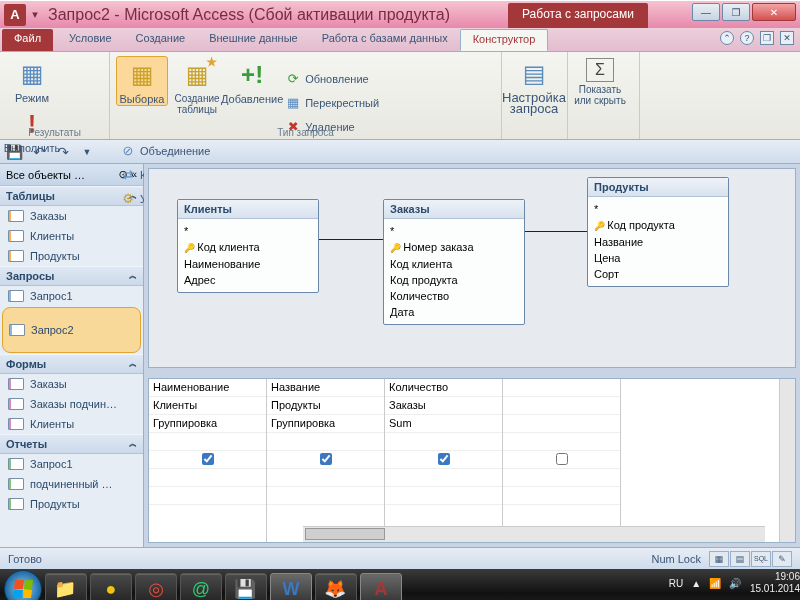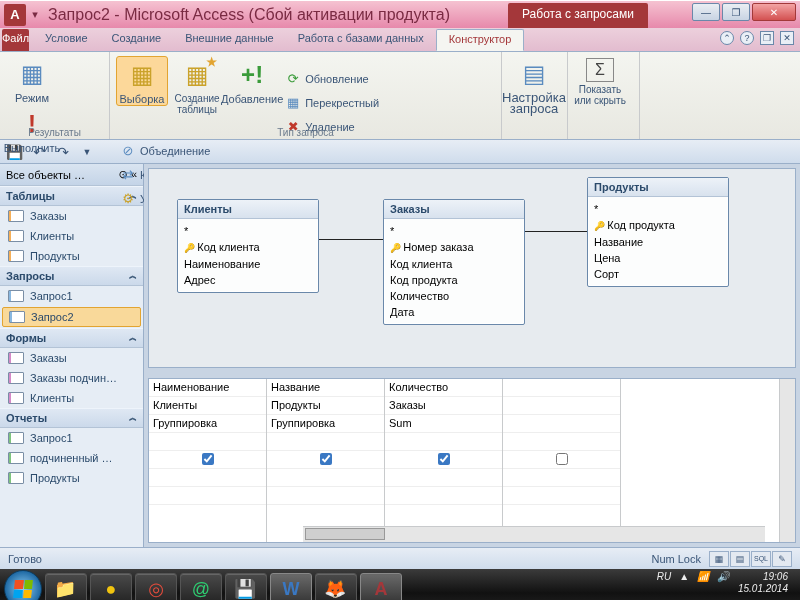--- a/index.html
+++ b/index.html
@@ -13,7 +13,7 @@
   .win-btn { width: 28px; height: 18px; background: linear-gradient(#eaeef3,#c8d4e3); border: 1px solid #6a88aa; border-radius: 2px; display: flex; align-items: center; justify-content: center; font-size: 10px; color: #3a5577; }
   .win-btn.close { background: linear-gradient(#f3a4a4,#d35151); color: #fff; border-color: #a23939; width: 44px; }
   .ribbon-tabs { height: 24px; background: linear-gradient(#ecd0dc,#e3bccf); display: flex; align-items: flex-end; padding-left: 2px; border-bottom: 1px solid #9aafc9; position: relative; }
-  .file-tab { background: #a4373a; color: #fff; height: 22px; padding: 3px 0; border-radius: 2px 2px 0 0; margin-right: 4px; }
+  .file-tab { background: #a4373a; color: #fff; height: 22px; padding: 3px 12px; border-radius: 2px 2px 0 0; margin-right: 4px; }
   .tab { height: 22px; padding: 3px 12px; color: #3a5577; cursor: default; }
   .tab.context { color: #a4373a; }
   .tab.active { background: #f5f5f1; border: 1px solid #9aafc9; border-bottom: 1px solid #f5f5f1; border-radius: 2px 2px 0 0; }

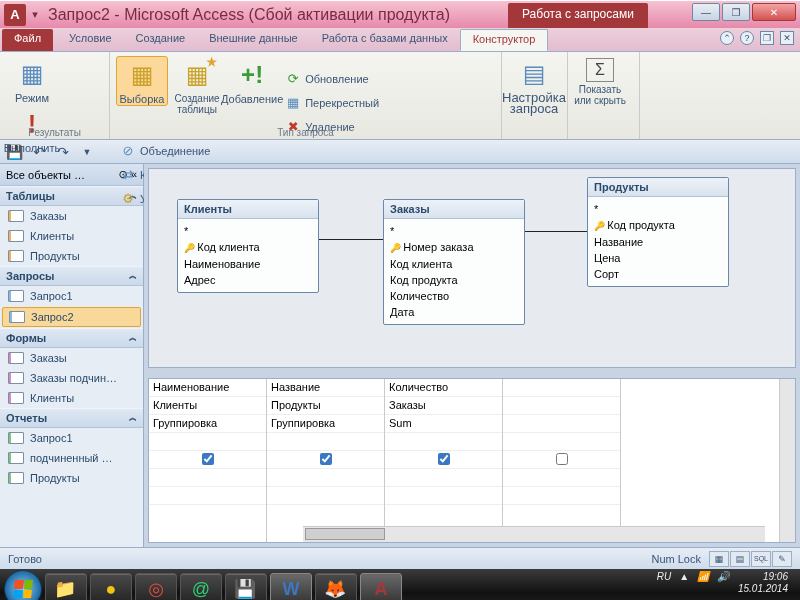--- a/index.html
+++ b/index.html
@@ -35,7 +35,7 @@
   .nav-header { height: 22px; background: linear-gradient(#d9e4f1,#c4d4e7); display: flex; align-items: center; padding: 0 6px; justify-content: space-between; border-bottom: 1px solid #b3c3d6; font-weight: normal; }
   .nav-section { background: linear-gradient(#dfe8f3,#cbd9ea); padding: 3px 6px; border-top: 1px solid #eef4fb; border-bottom: 1px solid #b3c3d6; display: flex; justify-content: space-between; font-weight: bold; color: #2b4a6b; }
   .nav-item { display: flex; align-items: center; gap: 6px; padding: 4px 8px; color: #2b4a6b; }
-  .nav-item.selected { background: #f9d99a; border: 1px solid #e2a431; border-radius: 2px; margin: 1px 2px; padding: 3px 6px; }
+  .nav-item.selected { background: #f9d99a; border: 1px solid #e2a431; border-radius: 8px; margin: 1px 2px; padding: 16px 6px; }
   .nav-item .oic { width: 16px; height: 12px; border: 1px solid #7a8ea5; background: linear-gradient(90deg,#f5b05a 16%,#fff 16%); border-radius: 1px; position: relative; }
   .nav-item .oic.qry { background: linear-gradient(90deg,#8ab8e0 16%,#fff 16%); }
   .nav-item .oic.frm { background: linear-gradient(90deg,#d58ac8 16%,#fff 16%); }

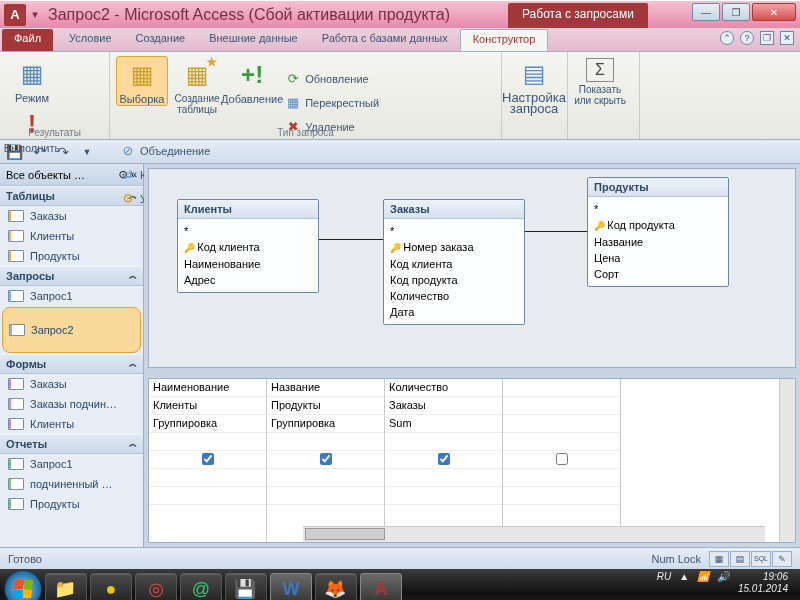--- a/index.html
+++ b/index.html
@@ -69,7 +69,7 @@
   .start-flag span:nth-child(1){background:#f25022}.start-flag span:nth-child(2){background:#7fba00}.start-flag span:nth-child(3){background:#00a4ef}.start-flag span:nth-child(4){background:#ffb900}
   .task-item { width: 42px; height: 32px; background: linear-gradient(#4a4a4a,#222); border: 1px solid #555; border-radius: 3px; display: flex; align-items: center; justify-content: center; font-size: 18px; color: #ddd; box-shadow: inset 0 1px 0 #666; }
   .task-item.active { background: linear-gradient(#6a6a6a,#333); border-color: #888; }
-  .tray { position: absolute; right: 12px; top: 2px; display: flex; align-items: flex-start; color: #eee; font-size: 10px; gap: 8px; font-style: italic; }
+  .tray { position: absolute; right: 0; top: 2px; display: flex; align-items: center; color: #eee; font-size: 10px; gap: 8px; }
   .tray .clock { text-align: right; line-height: 12px; }
   .chevup { font-size: 8px; }
   input[type=checkbox] { accent-color: #3a78c3; }

